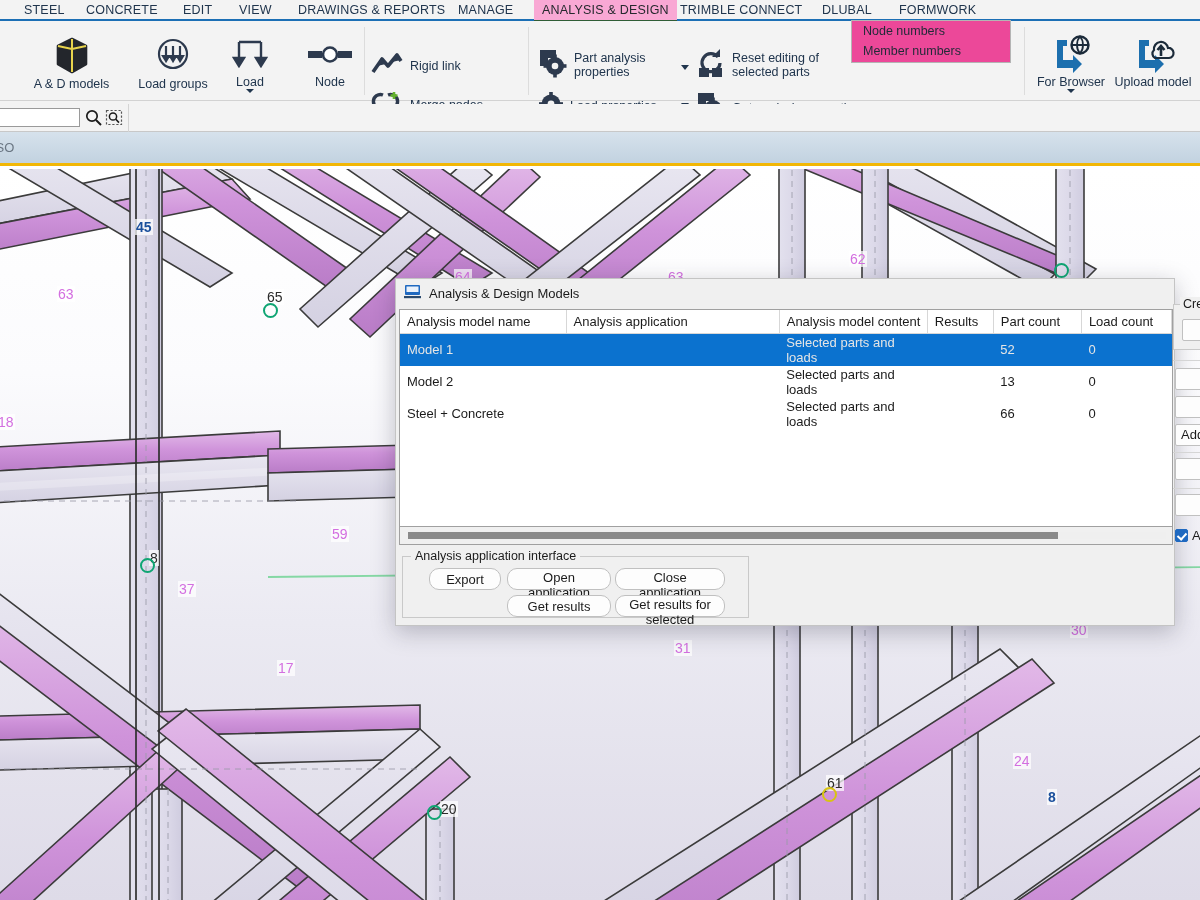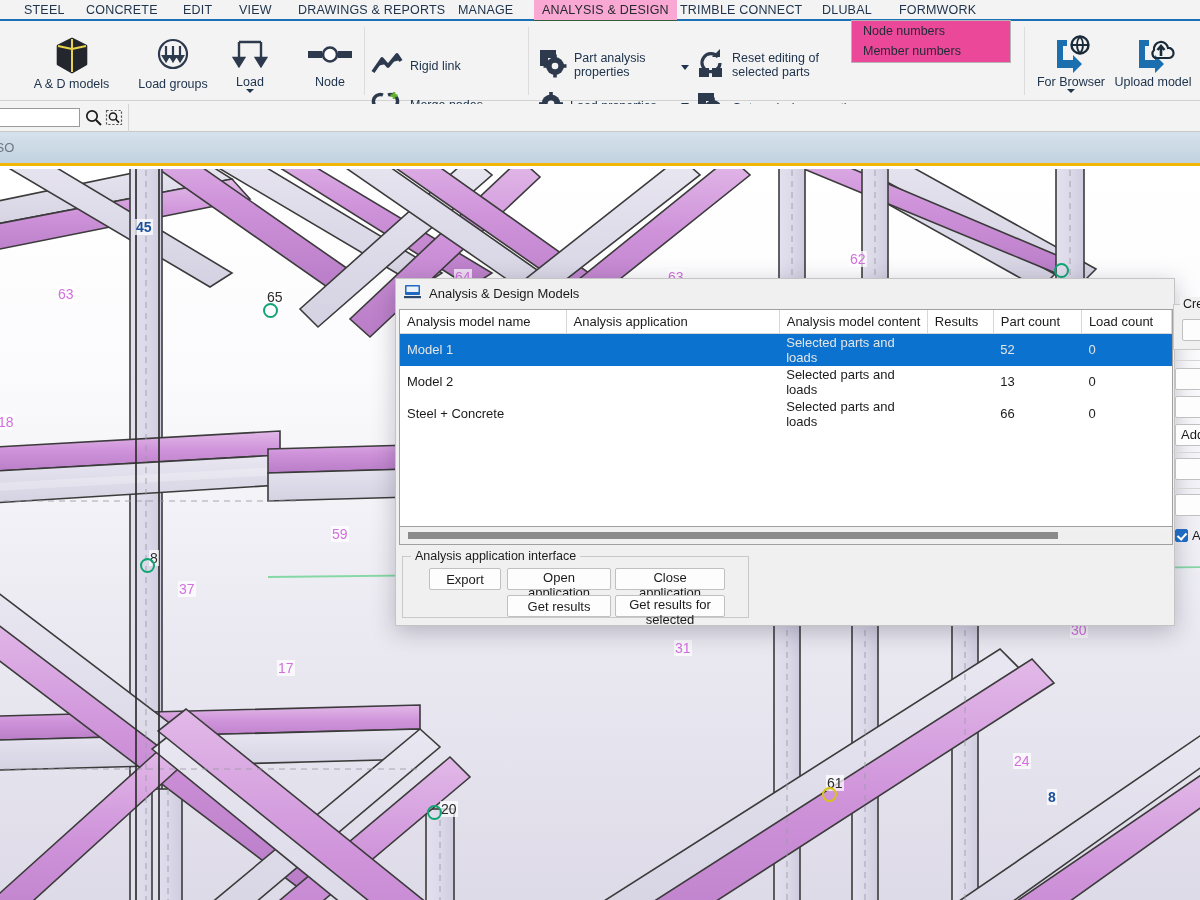--- a/index.html
+++ b/index.html
@@ -96,7 +96,7 @@
   .groupbox { position:absolute; border:1px solid #c9c9c9; }
   .groupbox .gtitle { position:absolute; left:8px; top:-8px; background:#f0f0f0;
                       padding:0 4px; font-size:12.5px; color:#1b1b1b; }
-  .btn { background:#fdfdfd; border:1px solid #c0c0c0; border-radius:2px;
+  .btn { background:#fdfdfd; border:1px solid #c0c0c0; border-radius:10px;
          font-family:"Liberation Sans",sans-serif; font-size:13px; color:#1b1b1b;
          height:22px; cursor:default; }
 

